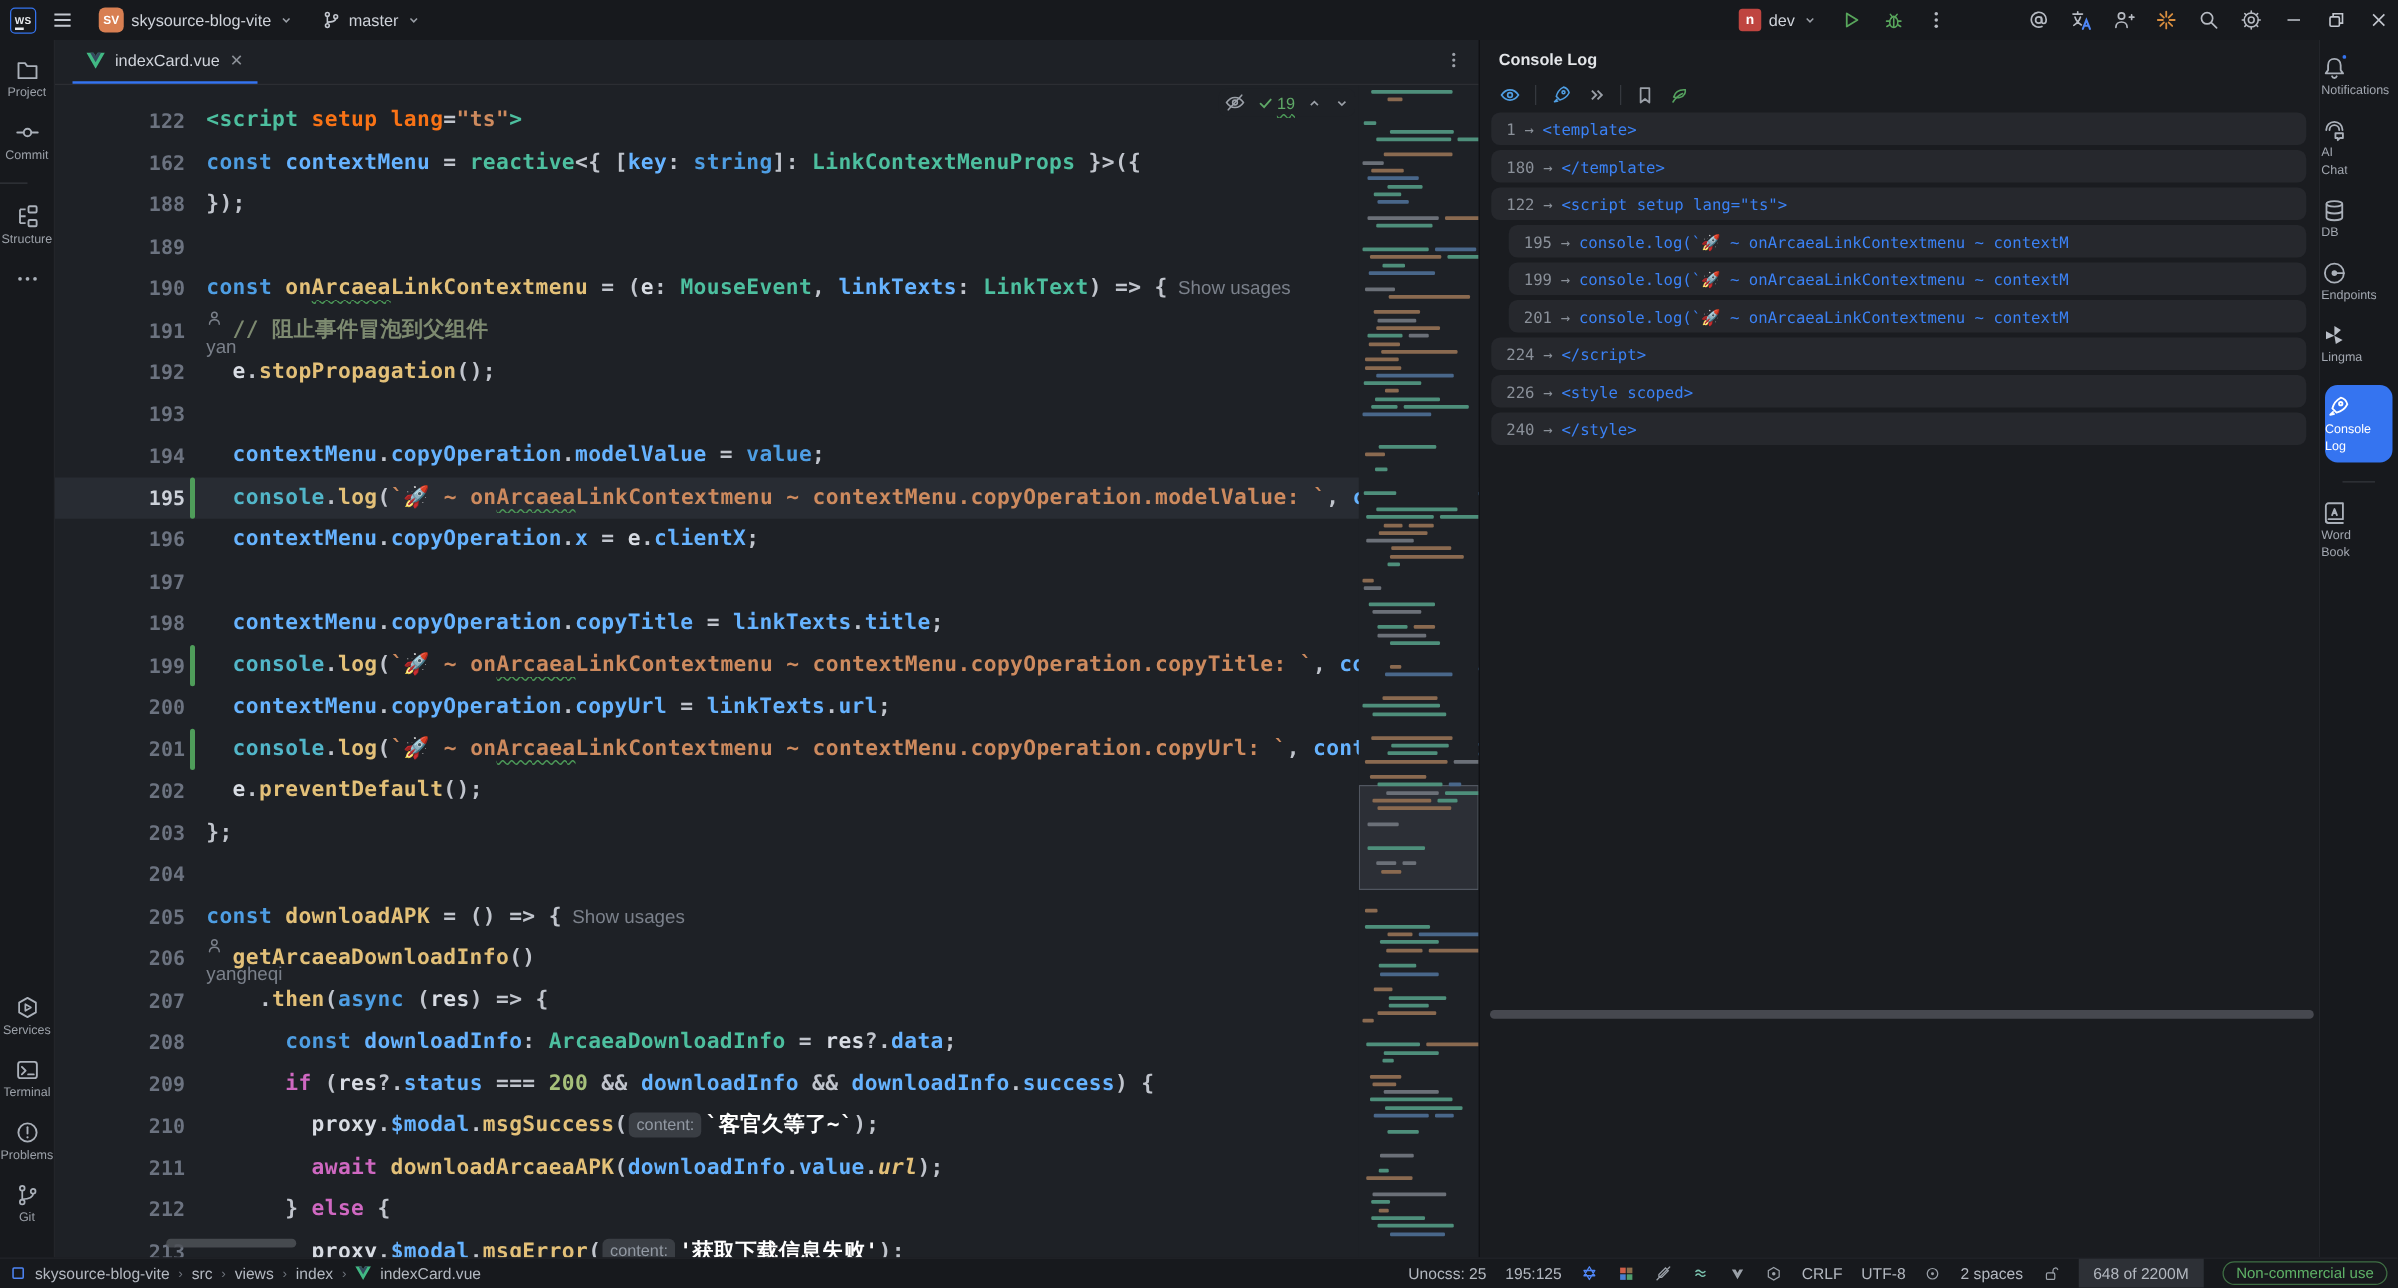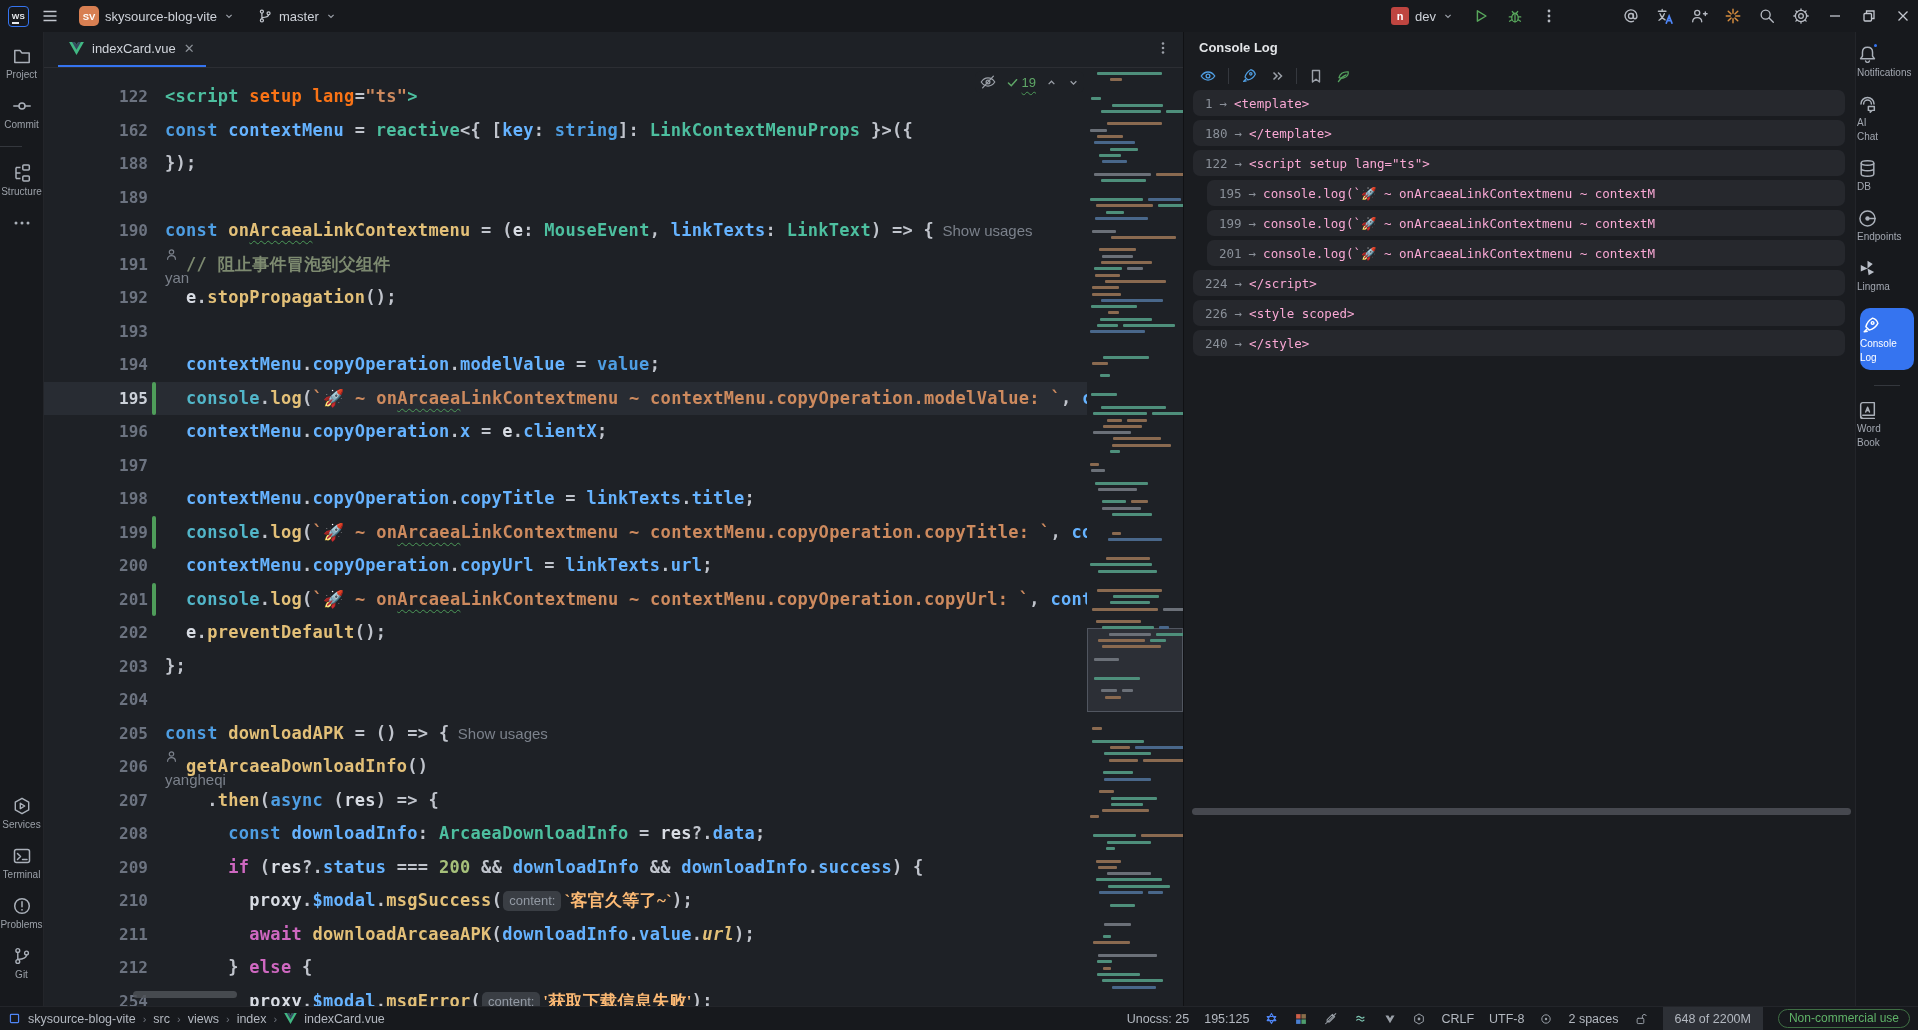--- a/index.html
+++ b/index.html
@@ -110,7 +110,7 @@
           background:#26282d; border-radius:7px; font-family:"DejaVu Sans Mono",monospace; font-size:12.5px;
           overflow:hidden; white-space:nowrap; }
   .prow.ind { margin-left:23px; }
-  .prow .rn { color:#8a9099; } .prow .ra { color:#8a9099; } .prow .rt { color:#f9a8d4; }
+  .prow .rn { color:#8a9099; } .prow .ra { color:#8a9099; } .prow .rt { color:#3b82f6; }
   .panel-hscroll { position:absolute; left:8px; right:4px; top:776px; height:7px; background:#4b4e54;
                    border-radius:3.5px; opacity:.9; }
 

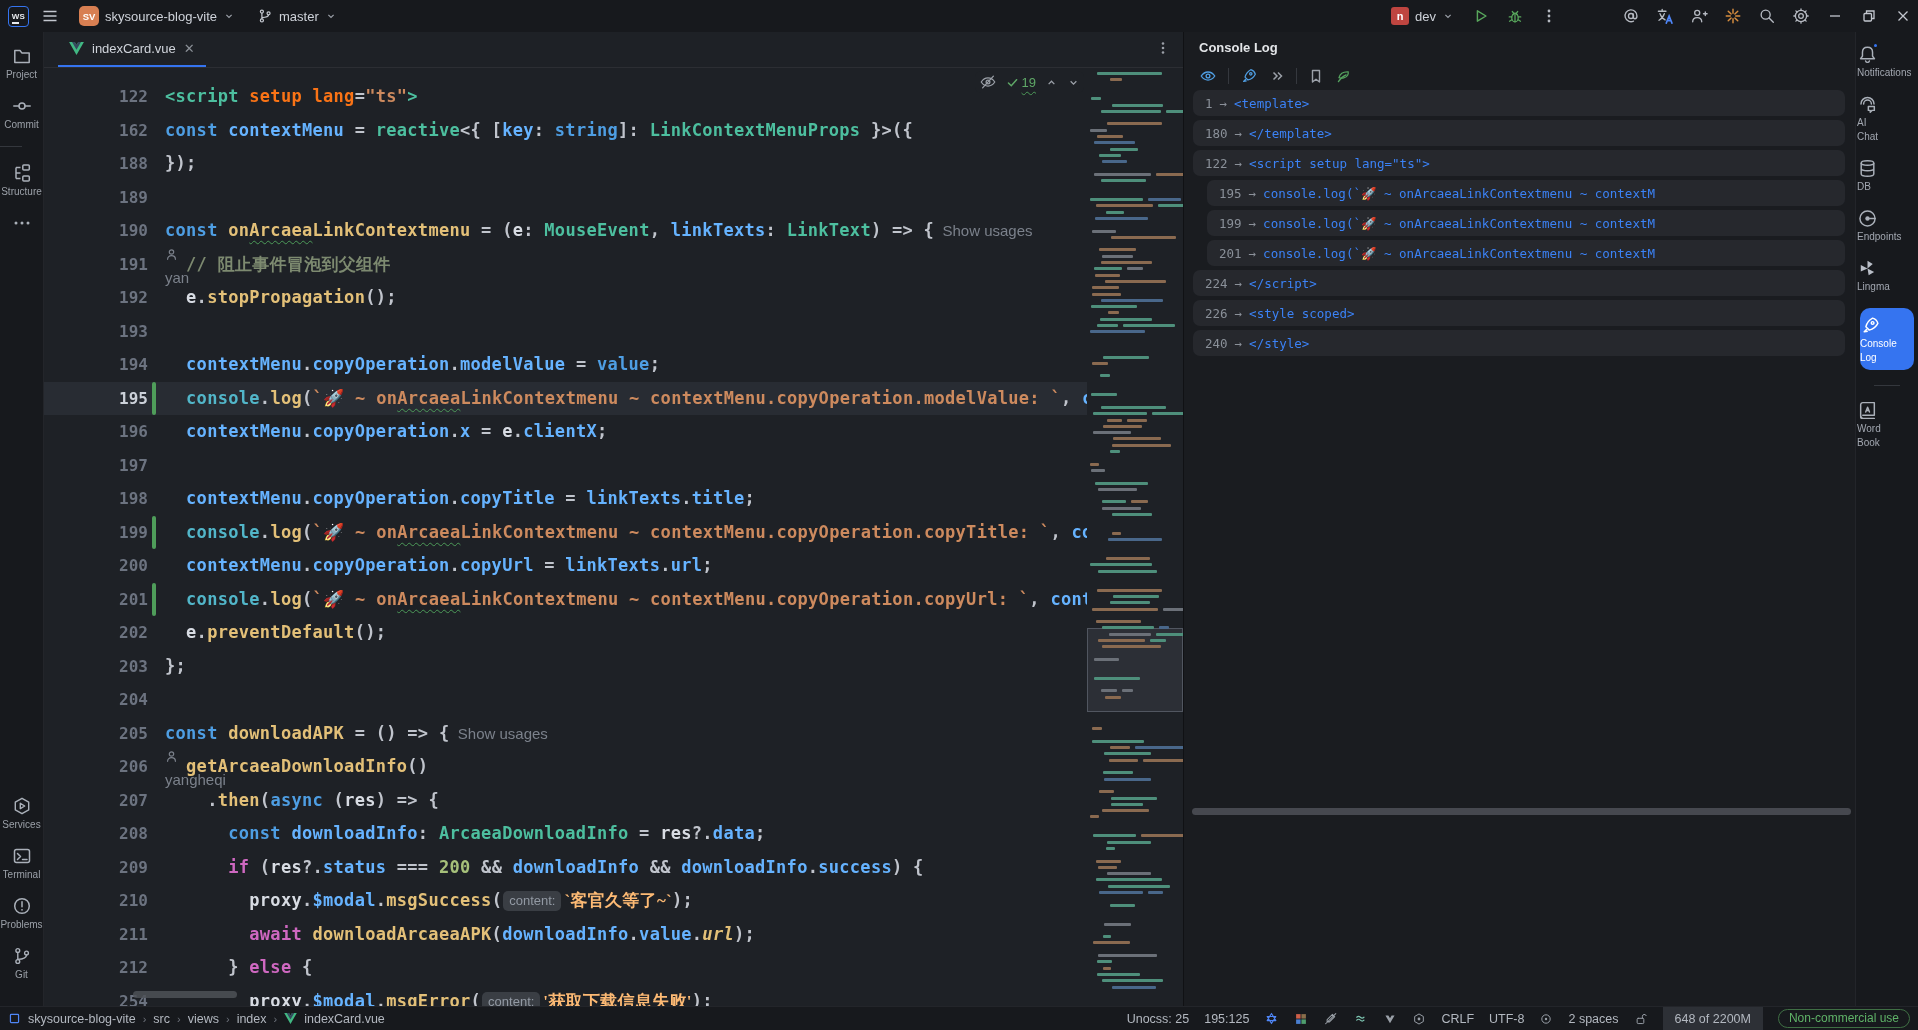--- a/index.html
+++ b/index.html
@@ -74,7 +74,7 @@
   .t-p { color:#66b3ff; }
   .t-P { color:#e3c078; font-style:italic; }
   .t-c { color:#52b6c9; }
-  .t-s { color:#fdba74;font-family:Liberation Serif, serif; }
+  .t-s { color:#ffffff; }
   .t-x { color:#cd8a5e; }
   .t-X { color:#cd8a5e; text-decoration:underline wavy #4c9a58; text-decoration-thickness:1px; text-underline-offset:4px; }
   .t-m { color:#7d8a70; }

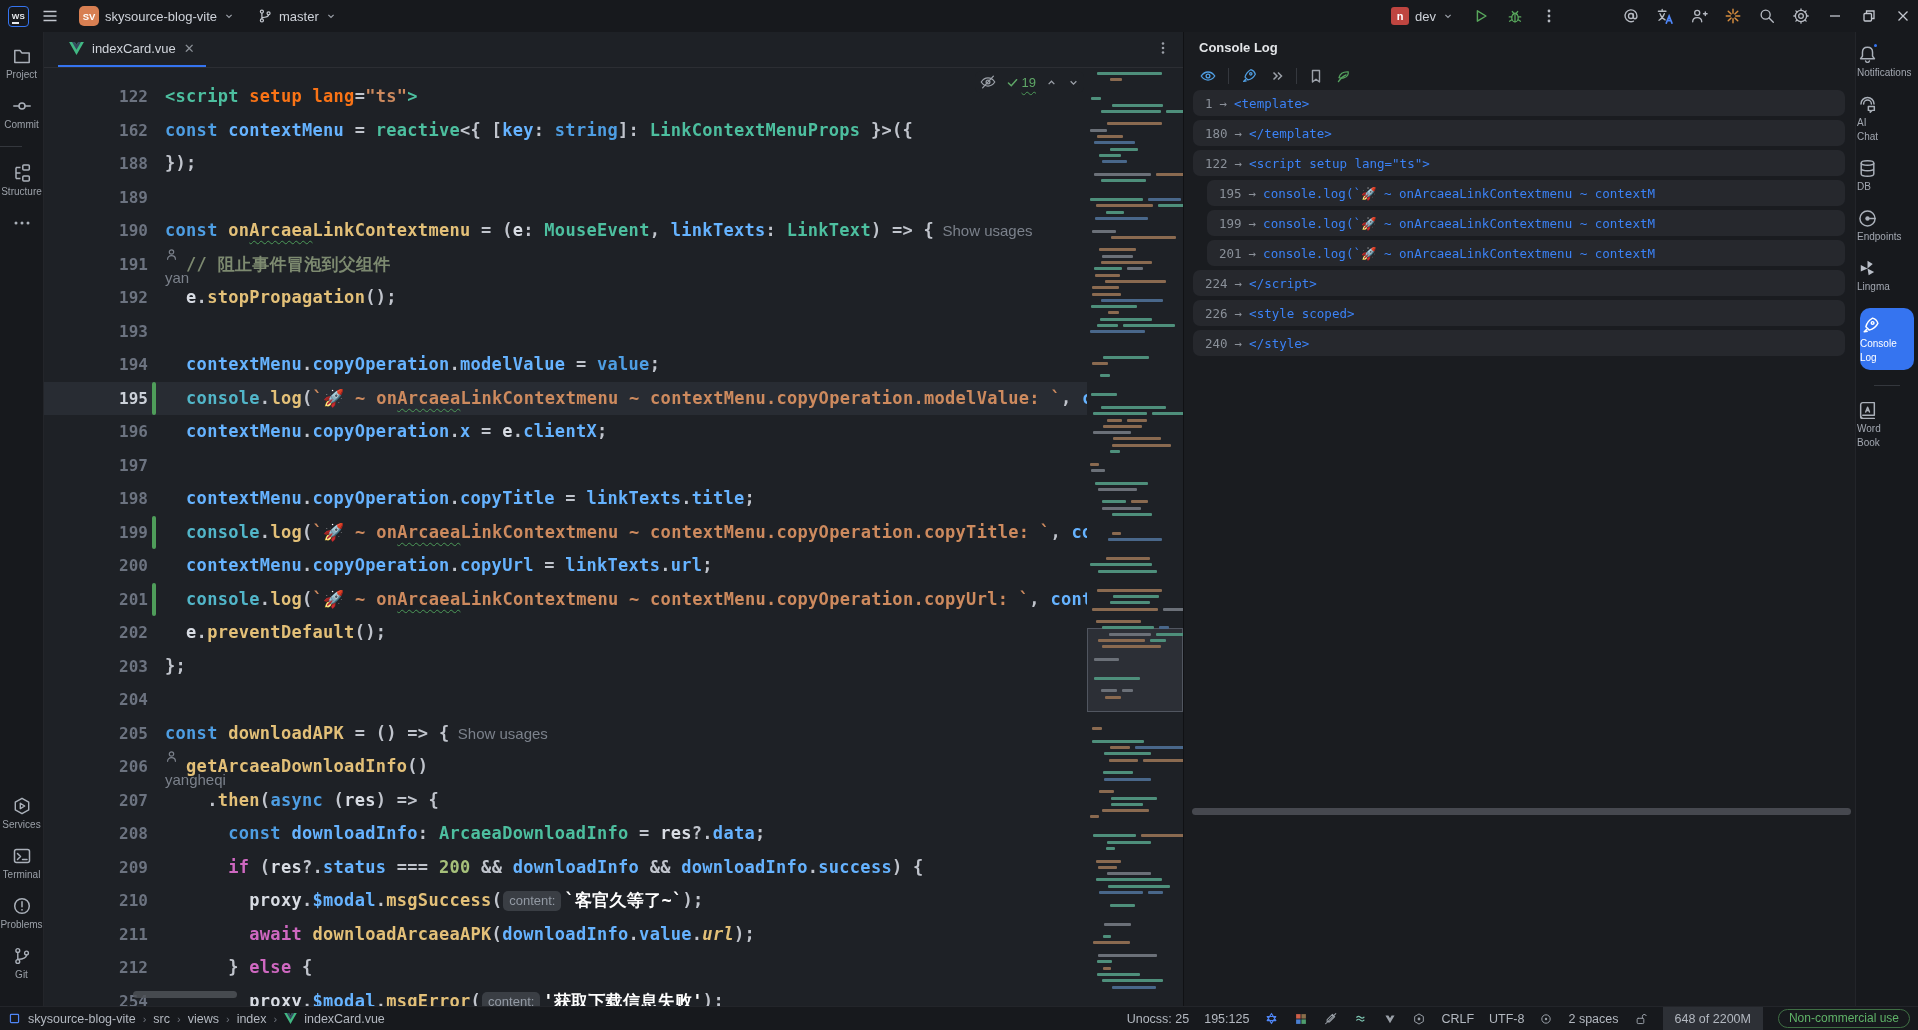--- a/index.html
+++ b/index.html
@@ -420,7 +420,7 @@
         <div class="cl"><span class="ln">210</span><span class="ct"><span class="t-v">        proxy</span><span class="t-o">.</span><span class="t-p">$modal</span><span class="t-o">.</span><span class="t-f">msgSuccess</span><span class="t-o">(</span><span class="chip">content:</span><span class="t-s">`客官久等了~`</span><span class="t-o">);</span></span></div>
         <div class="cl"><span class="ln">211</span><span class="ct"><span class="t-K">        await</span><span class="t-f"> downloadArcaeaAPK</span><span class="t-o">(</span><span class="t-p">downloadInfo</span><span class="t-o">.</span><span class="t-p">value</span><span class="t-o">.</span><span class="t-P">url</span><span class="t-o">);</span></span></div>
         <div class="cl"><span class="ln">212</span><span class="ct"><span class="t-o">      } </span><span class="t-K">else</span><span class="t-o"> {</span></span></div>
-        <div class="cl"><span class="ln">254</span><span class="ct"><span class="t-v">        proxy</span><span class="t-o">.</span><span class="t-p">$modal</span><span class="t-o">.</span><span class="t-f">msgError</span><span class="t-o">(</span><span class="chip">content:</span><span class="t-s">'获取下载信息失败'</span><span class="t-o">);</span></span></div>
+        <div class="cl"><span class="ln">213</span><span class="ct"><span class="t-v">        proxy</span><span class="t-o">.</span><span class="t-p">$modal</span><span class="t-o">.</span><span class="t-f">msgError</span><span class="t-o">(</span><span class="chip">content:</span><span class="t-s">'获取下载信息失败'</span><span class="t-o">);</span></span></div>
       </div>
     <div class="minimap" id="minimap">
         <div class="mm-view"></div>

